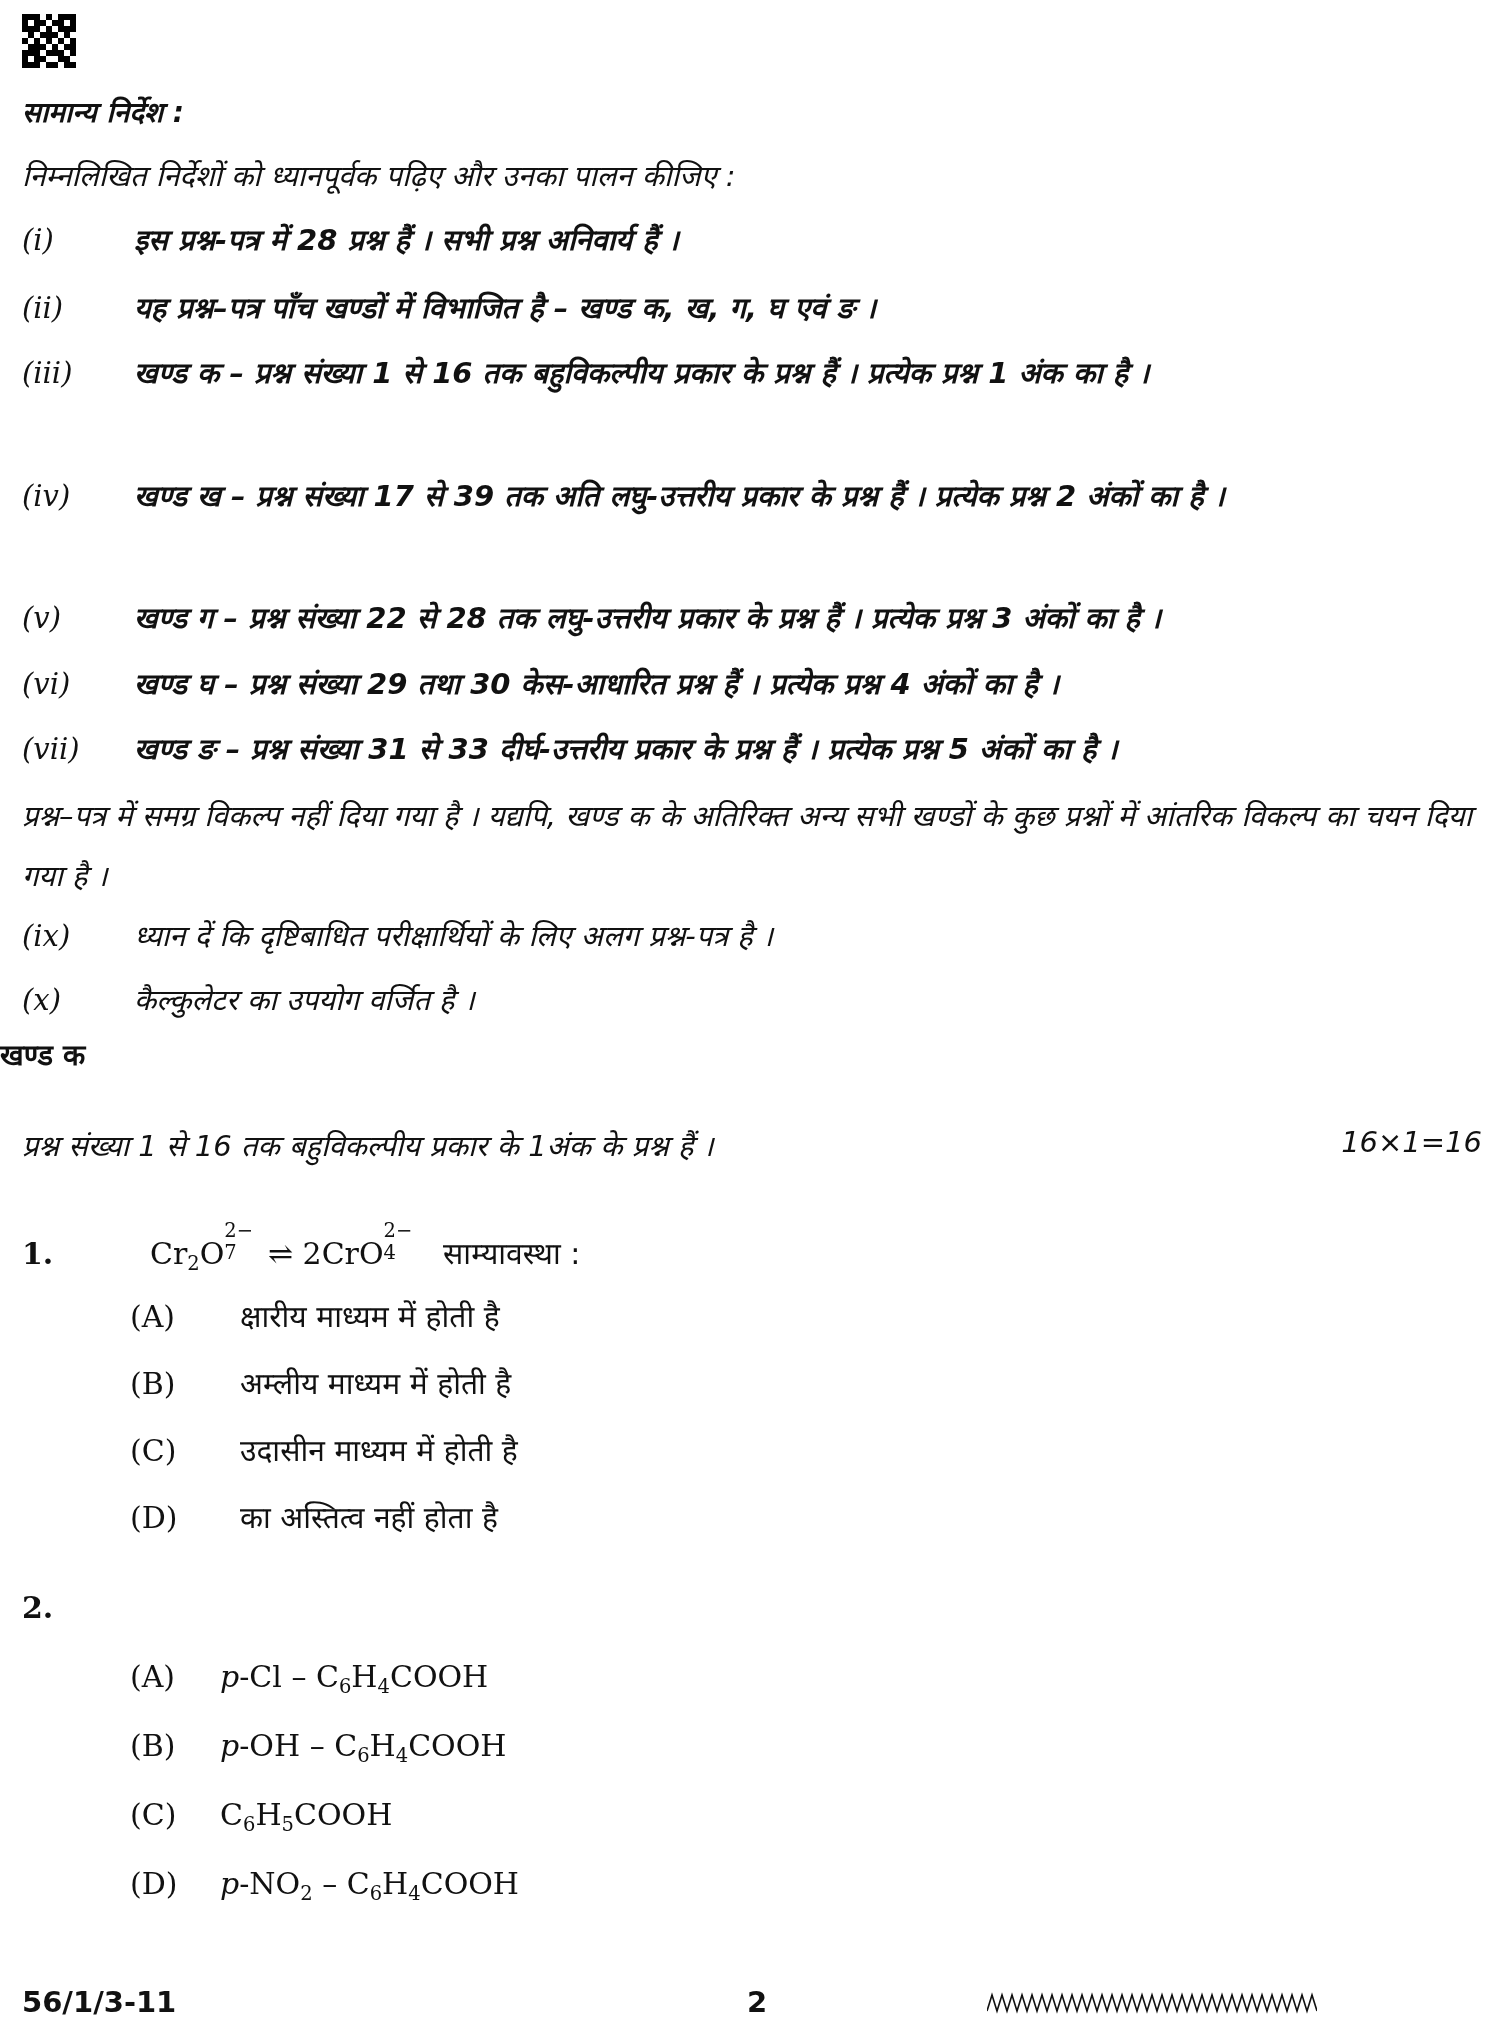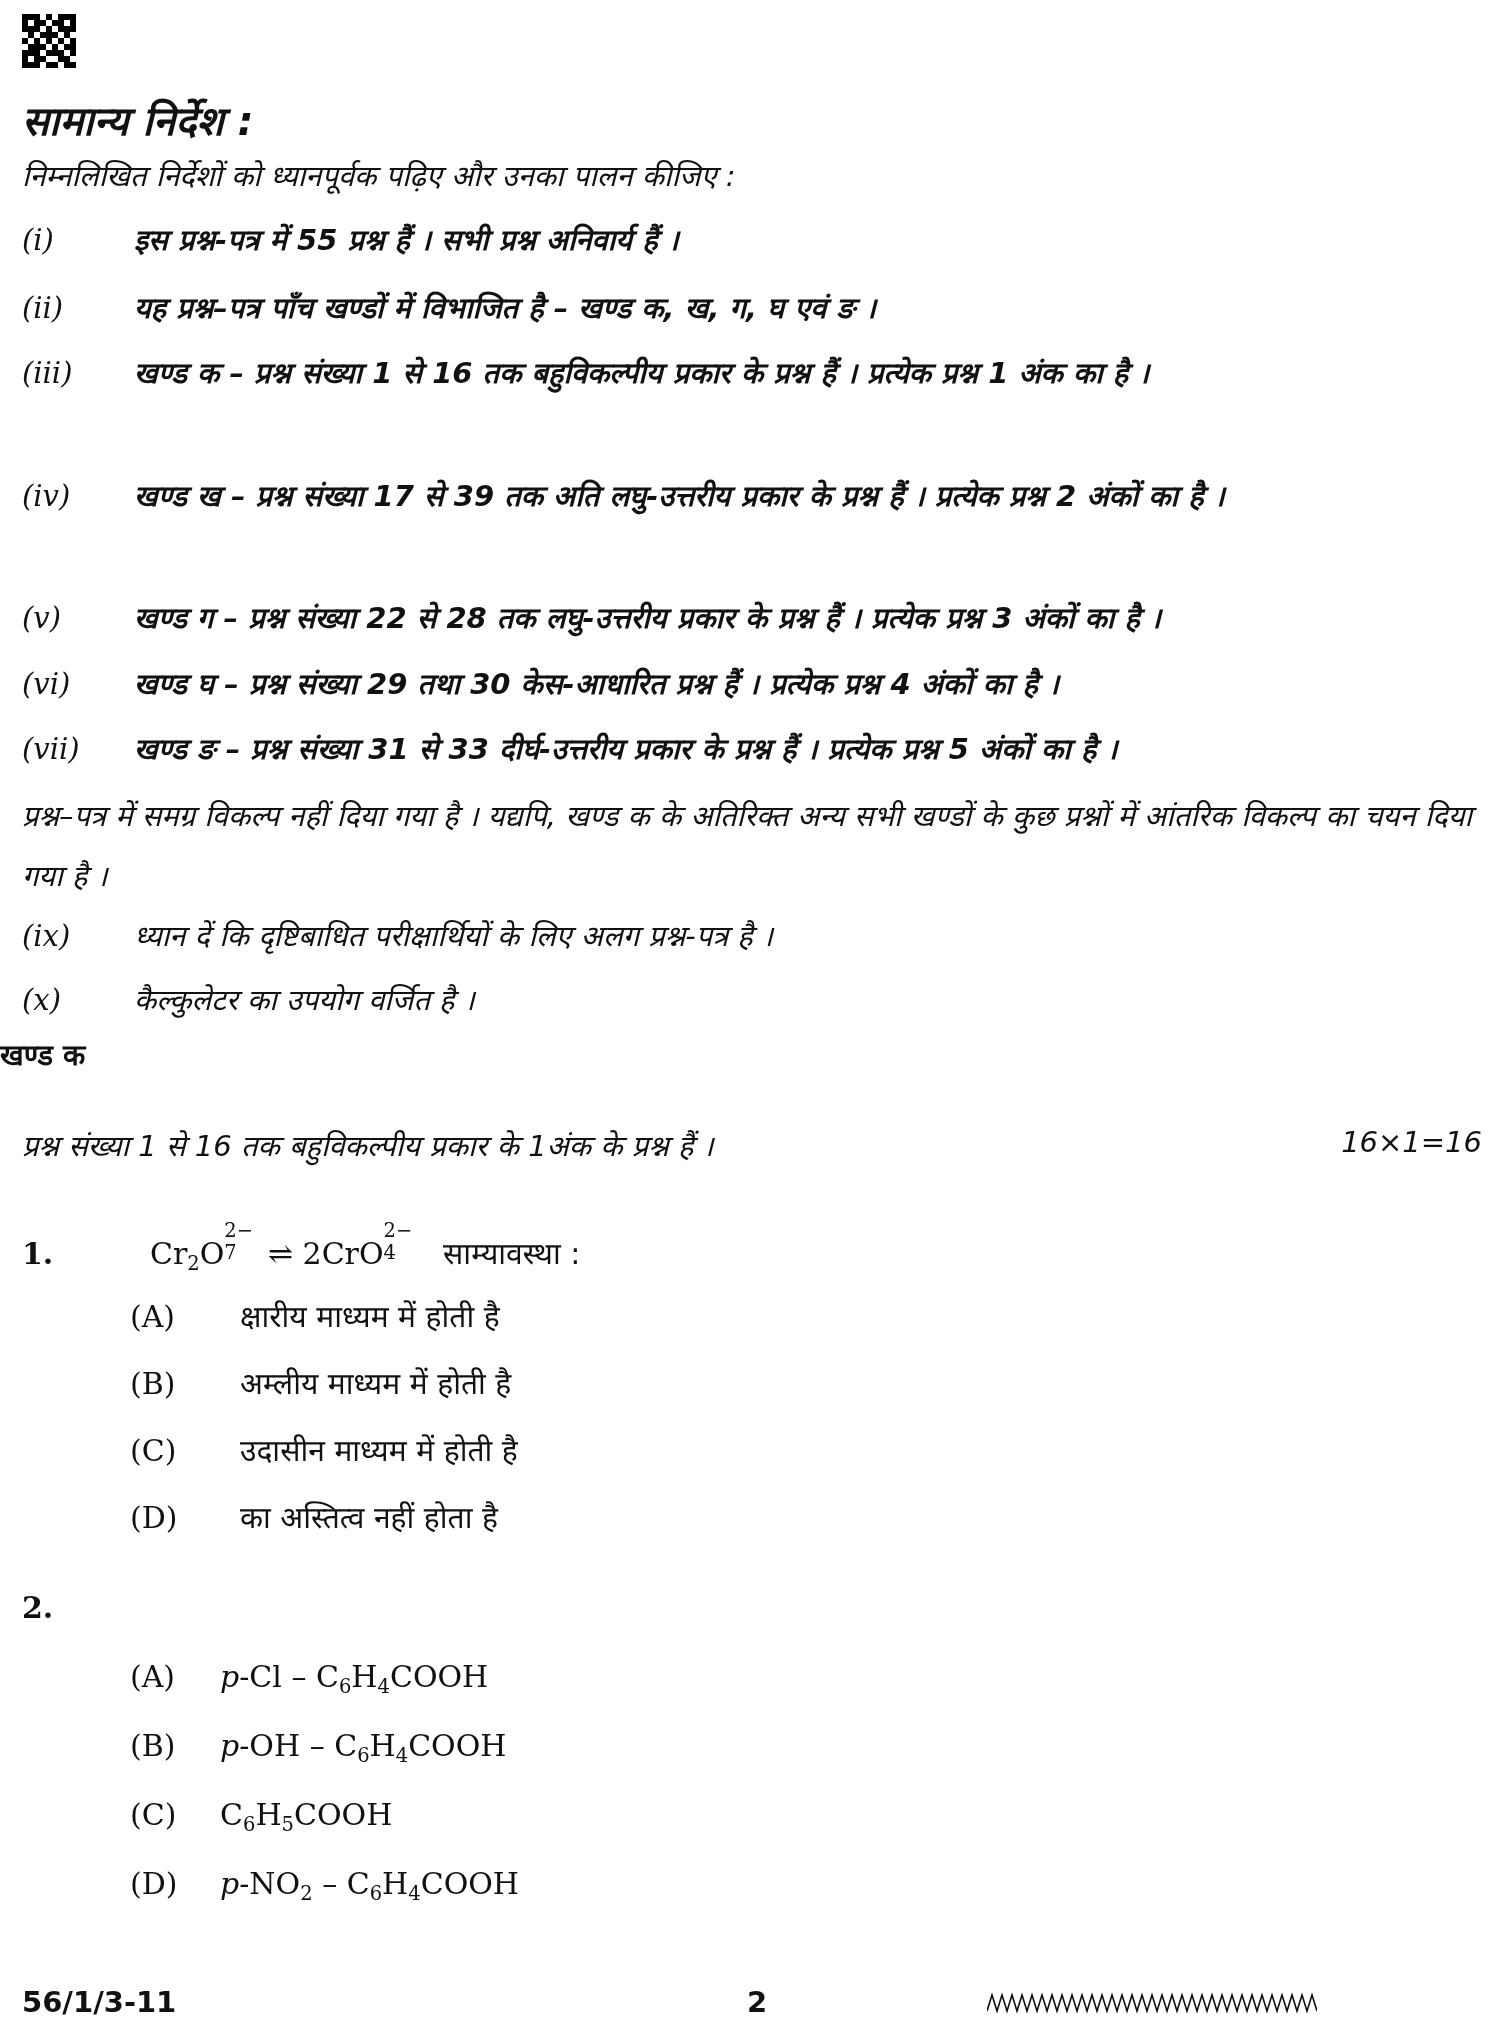--- a/index.html
+++ b/index.html
@@ -14,7 +14,7 @@
   .qr span { background: #000; }
   .qr span.w { background: #fff; }
   .heading {
-    position: absolute; left: 22px; top: 92px; font-size: 40px; font-weight: bold; font-style: italic;
+    position: absolute; left: 22px; top: 92px; font-size: 28px; font-weight: bold; font-style: italic;
     font-family: "DejaVu Sans", sans-serif;
   }
   .subheading {

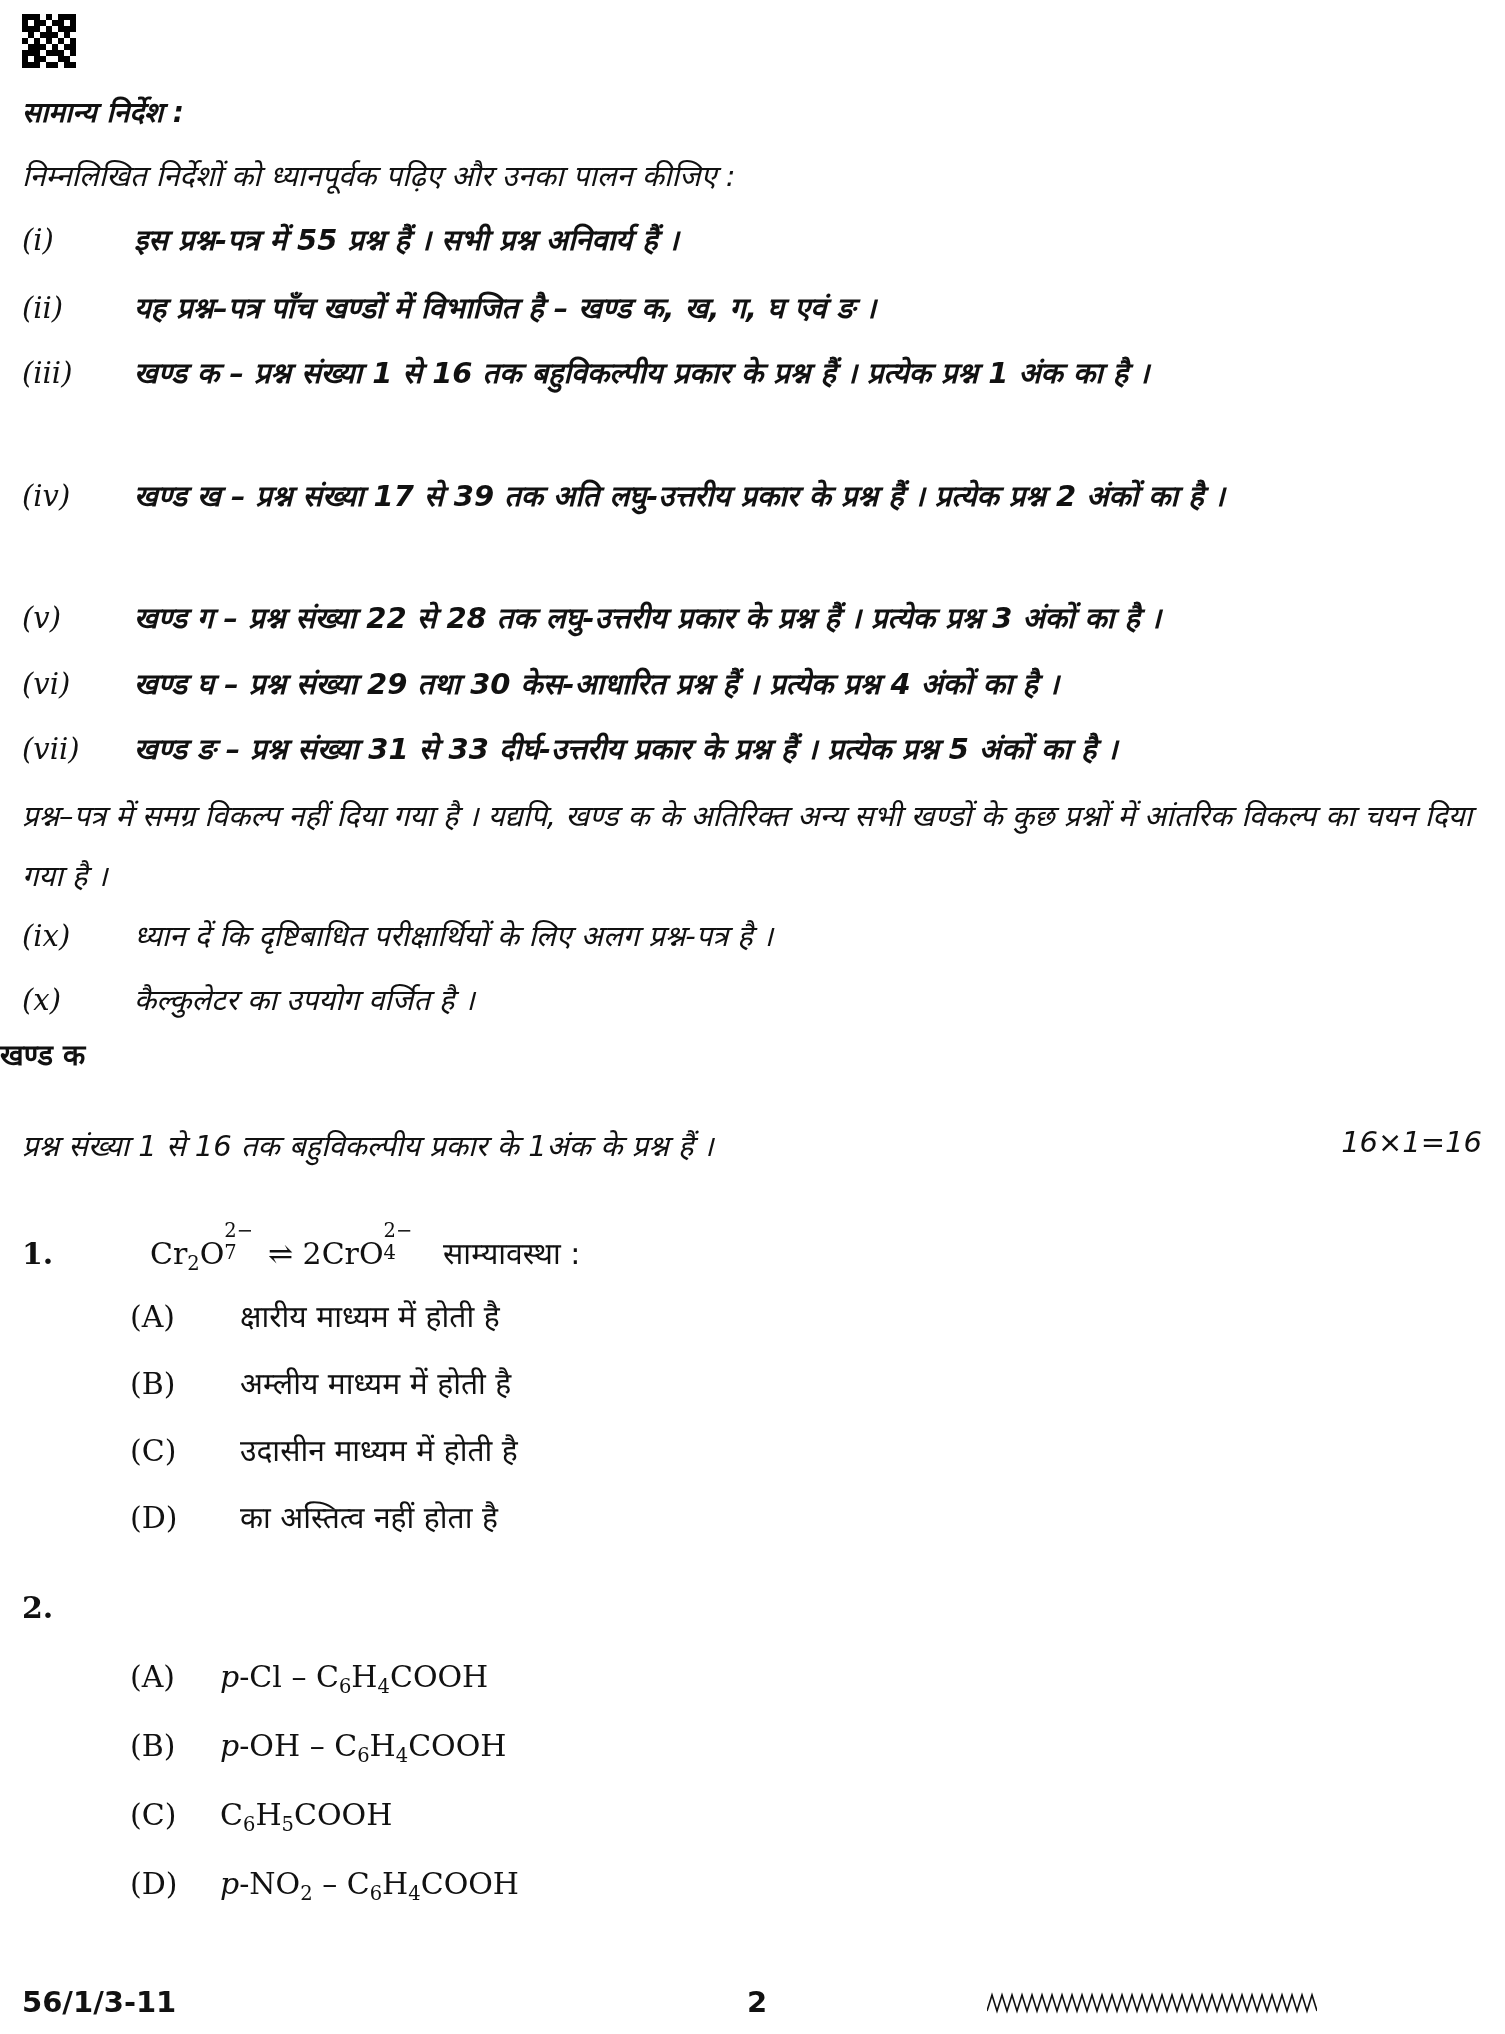--- a/index.html
+++ b/index.html
@@ -149,7 +149,7 @@
 
 <div class="instr" style="top:210px">
   <span class="num">(i)</span>
-  <span class="txt">इस प्रश्न-पत्र में 55 प्रश्न हैं । सभी प्रश्न अनिवार्य हैं ।</span>
+  <span class="txt">इस प्रश्न-पत्र में 28 प्रश्न हैं । सभी प्रश्न अनिवार्य हैं ।</span>
 </div>
 <div class="instr" style="top:278px">
   <span class="num">(ii)</span>

